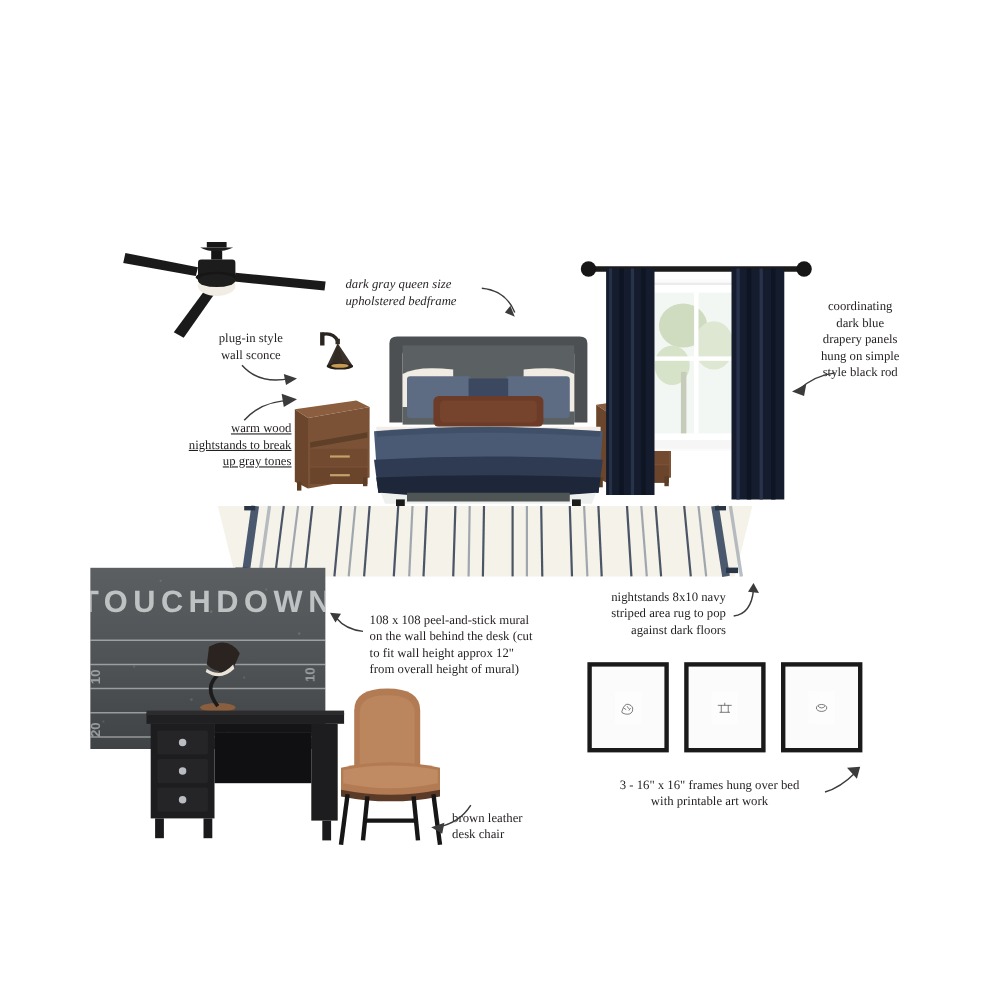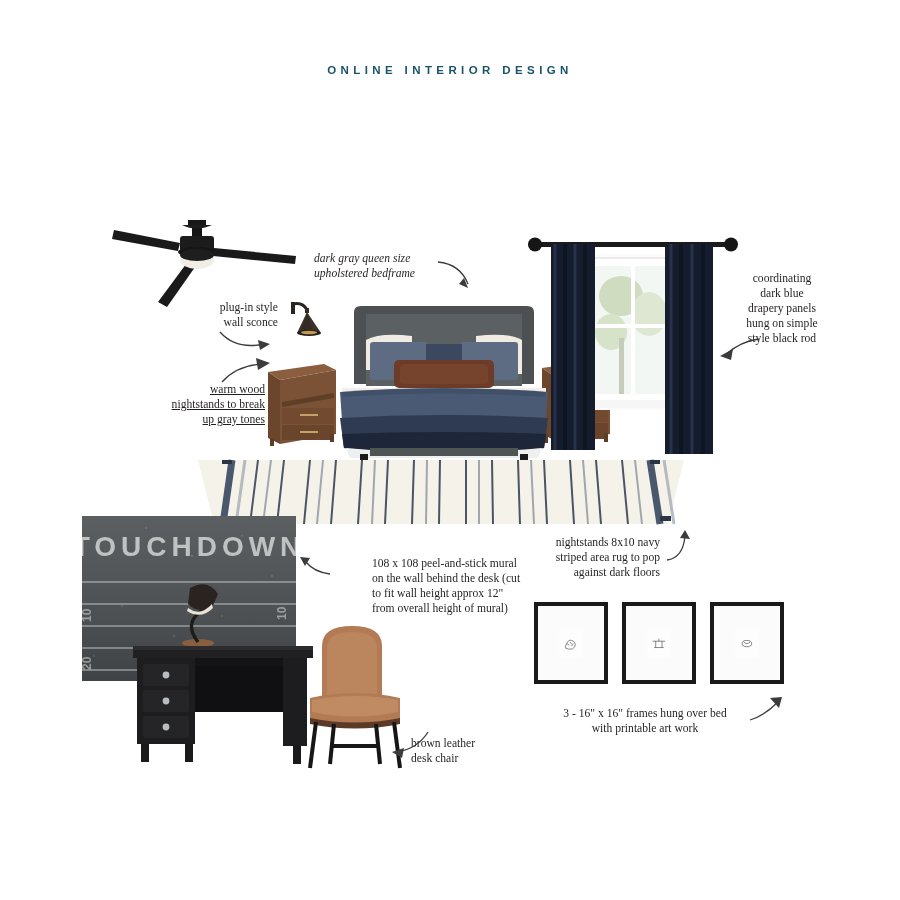--- a/index.html
+++ b/index.html
@@ -62,7 +62,6 @@
 <body>
 
 <div id="logo">
-  <div class="tagline">ONLINE INTERIOR DESIGN</div>
 </div>
 
 <div id="fan">

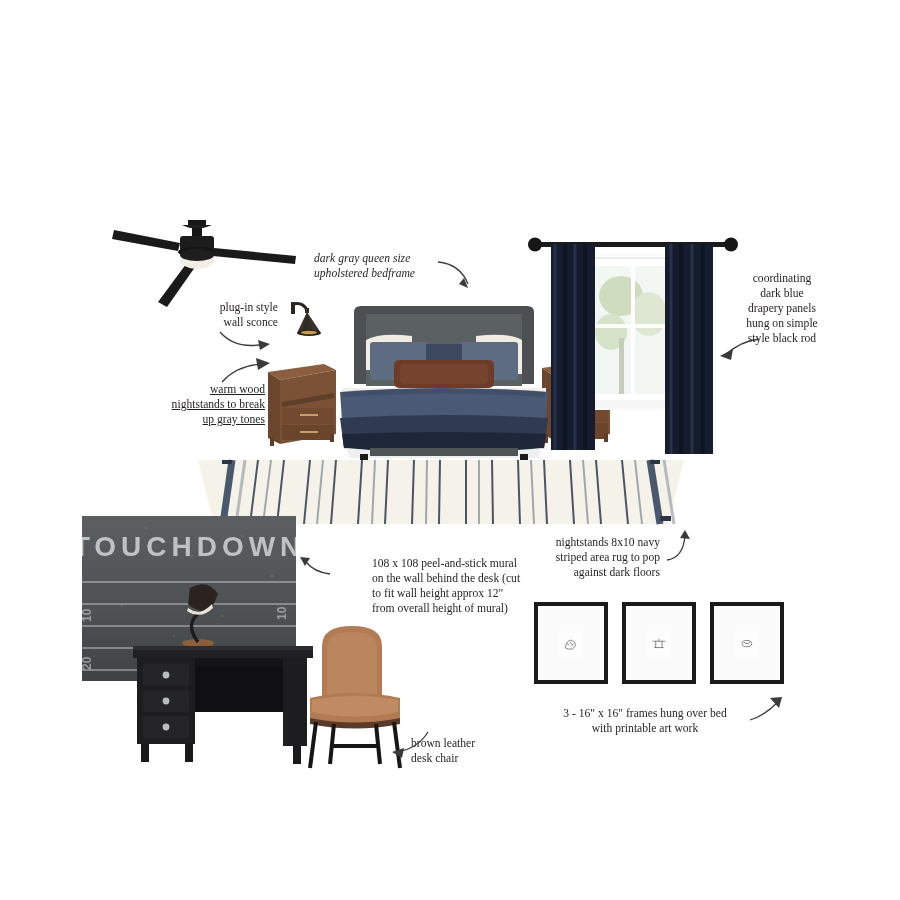--- a/index.html
+++ b/index.html
@@ -376,7 +376,7 @@
   </svg>
 </div>
 
-<div class="note r" style="left:178px;top:300px;width:100px;">plug-in style
+<div class="note r" style="left:178px;top:300px;width:100px;text-align:center;">plug-in style
 wall sconce</div>
 <div class="arrow" style="left:218px;top:330px;">
   <svg width="56" height="24" viewBox="0 0 56 24">

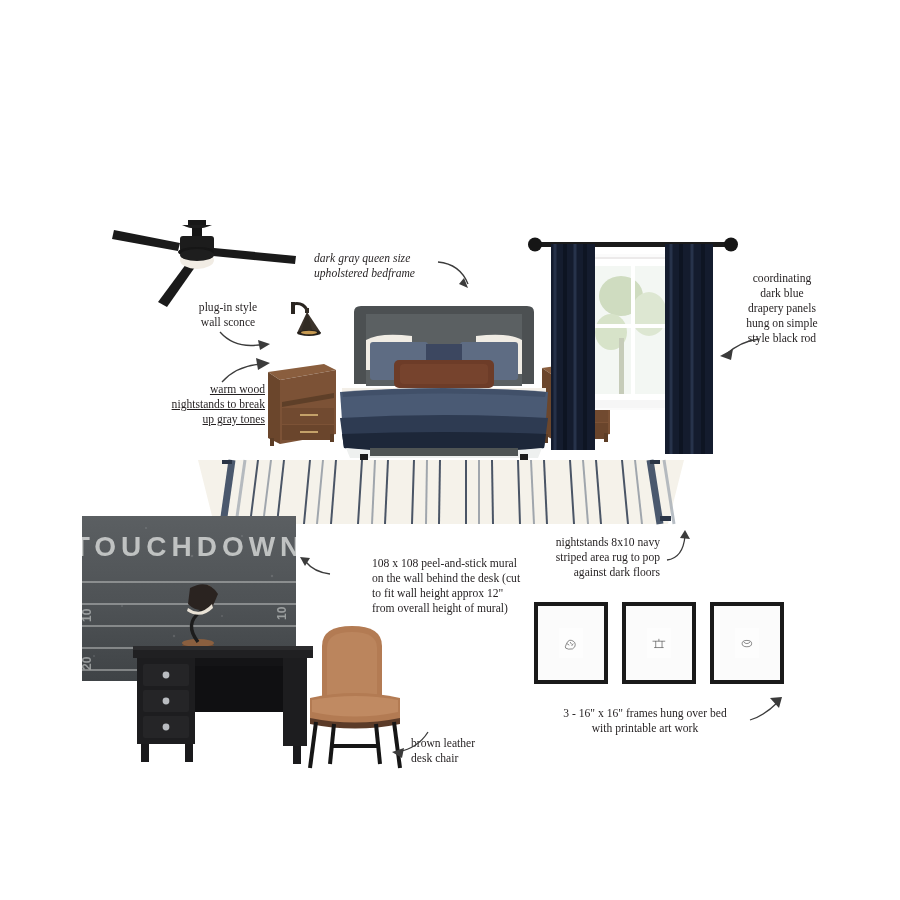--- a/index.html
+++ b/index.html
@@ -417,7 +417,7 @@
   </svg>
 </div>
 
-<div class="note l" style="left:336px;top:556px;width:160px;margin-left:36px;">108 x 108 peel-and-stick mural
+<div class="note l" style="left:336px;top:556px;width:160px;">108 x 108 peel-and-stick mural
 on the wall behind the desk (cut
 to fit wall height  approx 12"
 from overall height of mural)</div>

